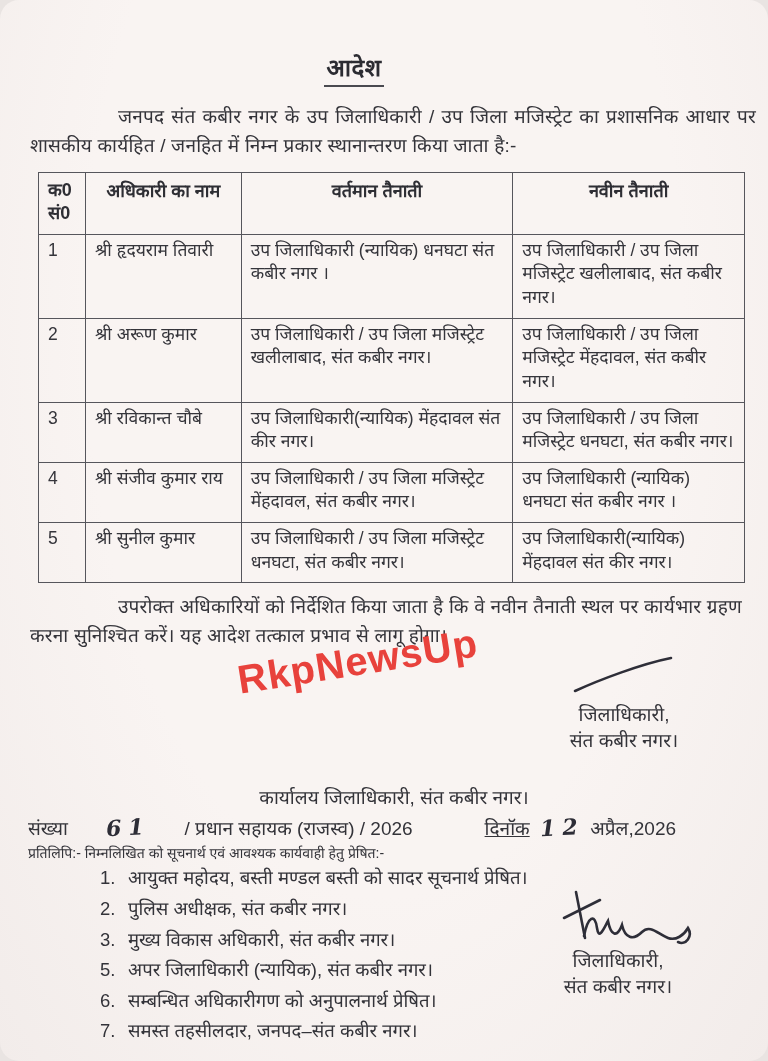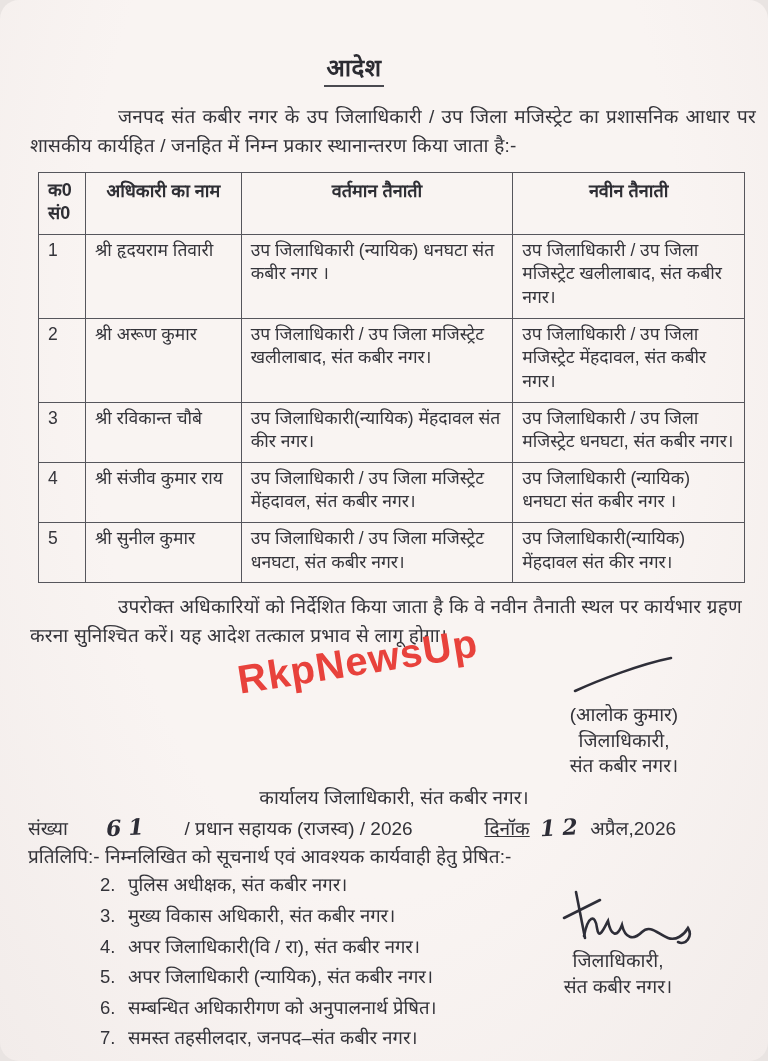--- a/index.html
+++ b/index.html
@@ -149,7 +149,6 @@
       <svg class="stroke" width="110" height="42" viewBox="0 0 110 42">
         <path class="ink" d="M6 37 C30 26 72 10 102 4"></path>
       </svg>
-      <div>(आलोक कुमार)</div>
       <div>जिलाधिकारी,</div>
       <div>संत कबीर नगर।</div>
     </div>

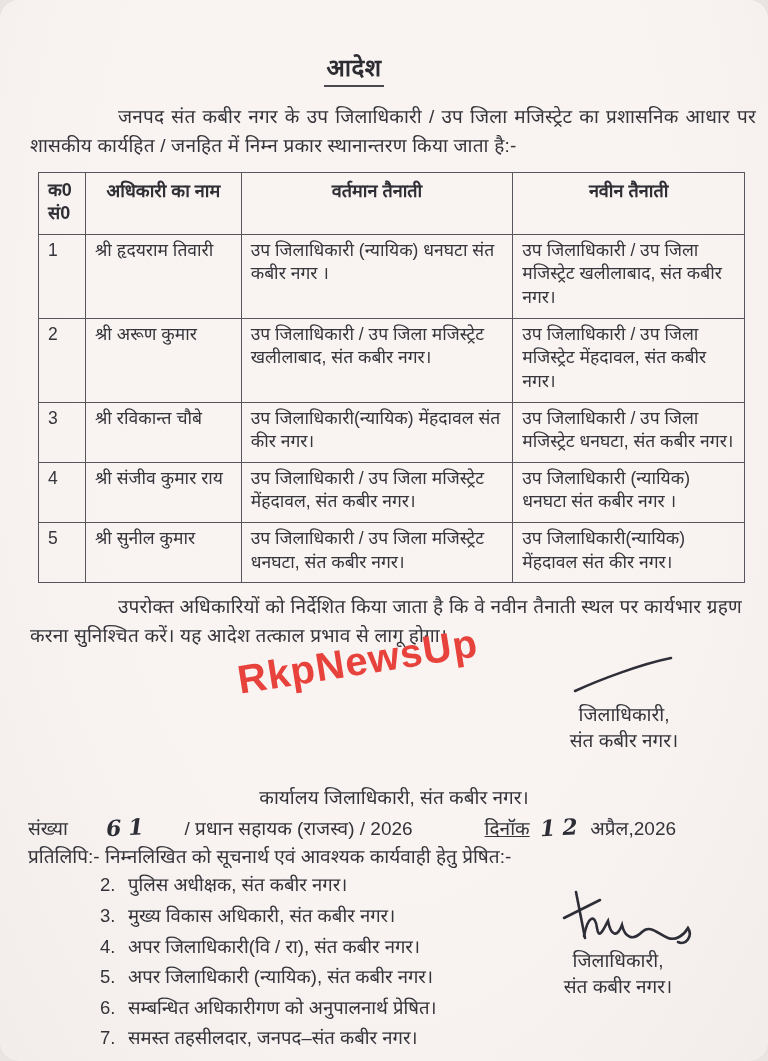--- a/index.html
+++ b/index.html
@@ -64,7 +64,7 @@
   .hw-number{margin:0 34px 0 38px;}
   .hw-day{margin:0 6px 0 10px;}
   .ref-datelabel{margin-left:72px;text-decoration:underline;}
-  .copy-heading{font-size:19px;color:#333339;margin:2px 20px 4px 28px;}
+  .copy-heading{font-size:14px;color:#333339;margin:2px 20px 4px 28px;}
   ul.copy-list{
     list-style:none;margin:2px 0 0 0;padding:0 0 0 100px;
     font-size:18.5px;color:#333339;

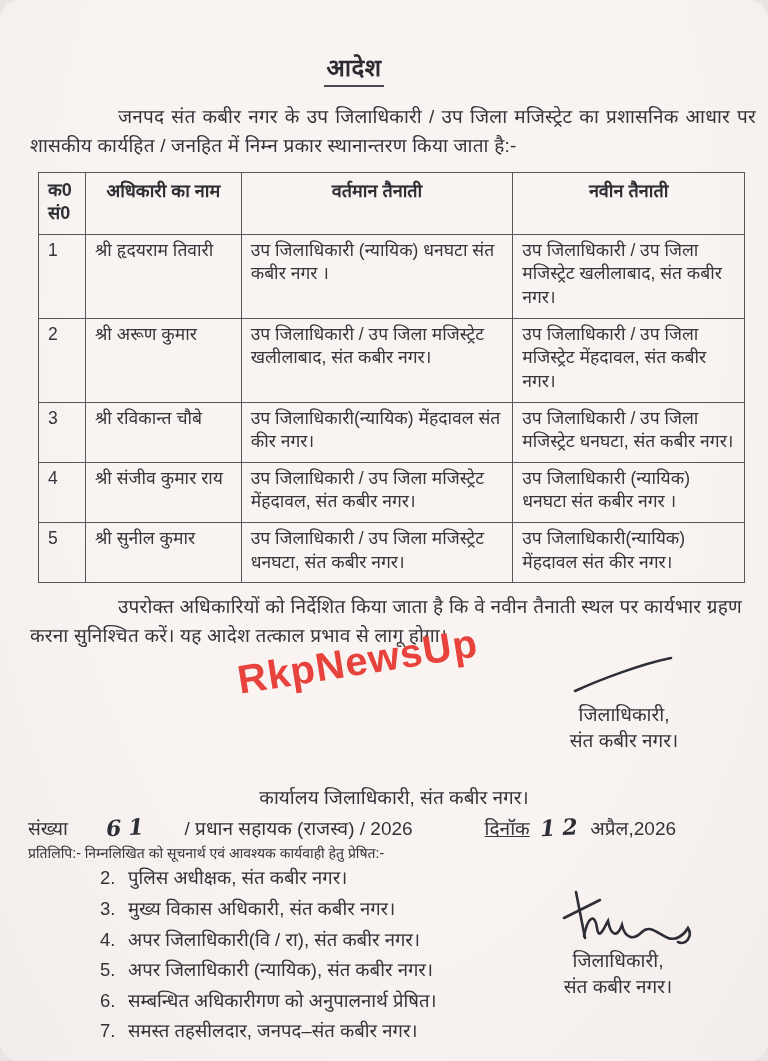--- a/index.html
+++ b/index.html
@@ -168,6 +168,7 @@
   <div class="copy-heading">प्रतिलिपि:- निम्नलिखित को सूचनार्थ एवं आवश्यक कार्यवाही हेतु प्रेषित:-</div>
 
   <ul class="copy-list">
+      <li><span class="li-num">1.</span><span>आयुक्त महोदय, बस्ती मण्डल बस्ती को सादर सूचनार्थ प्रेषित।</span></li>
       <li><span class="li-num">2.</span><span>पुलिस अधीक्षक, संत कबीर नगर।</span></li>
       <li><span class="li-num">3.</span><span>मुख्य विकास अधिकारी, संत कबीर नगर।</span></li>
       <li><span class="li-num">4.</span><span>अपर जिलाधिकारी(वि / रा), संत कबीर नगर।</span></li>

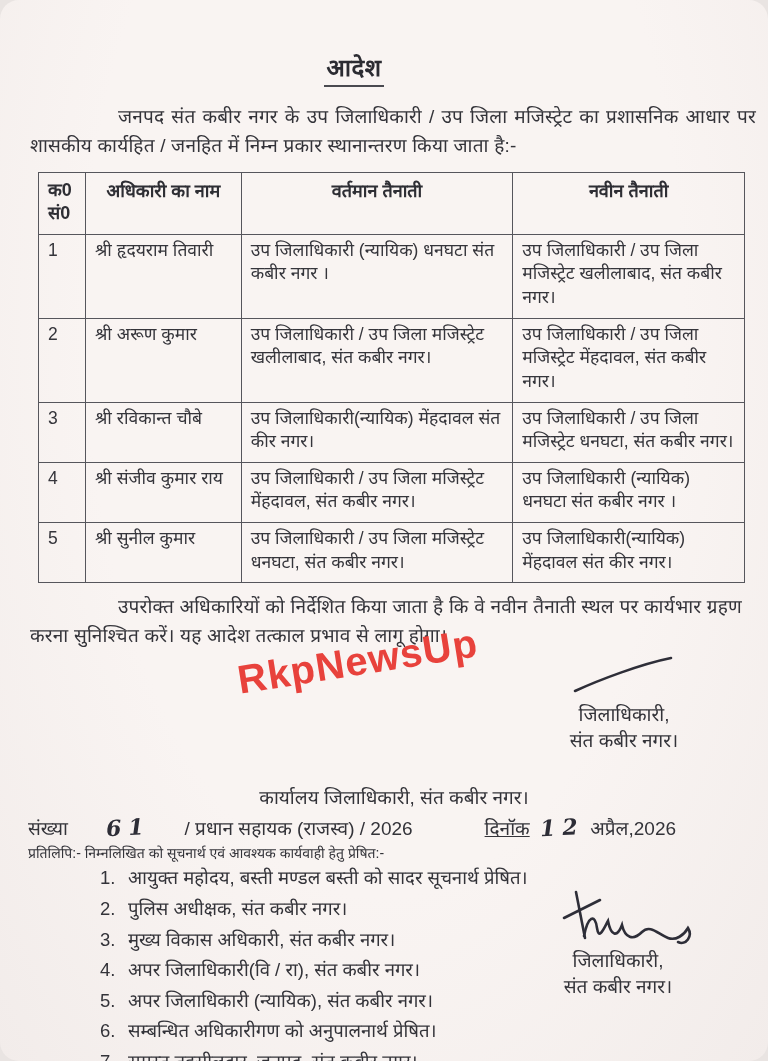--- a/index.html
+++ b/index.html
@@ -171,7 +171,6 @@
       <li><span class="li-num">1.</span><span>आयुक्त महोदय, बस्ती मण्डल बस्ती को सादर सूचनार्थ प्रेषित।</span></li>
       <li><span class="li-num">2.</span><span>पुलिस अधीक्षक, संत कबीर नगर।</span></li>
       <li><span class="li-num">3.</span><span>मुख्य विकास अधिकारी, संत कबीर नगर।</span></li>
-      <li><span class="li-num">4.</span><span>अपर जिलाधिकारी(वि / रा), संत कबीर नगर।</span></li>
       <li><span class="li-num">5.</span><span>अपर जिलाधिकारी (न्यायिक), संत कबीर नगर।</span></li>
       <li><span class="li-num">6.</span><span>सम्बन्धित अधिकारीगण को अनुपालनार्थ प्रेषित।</span></li>
       <li><span class="li-num">7.</span><span>समस्त तहसीलदार, जनपद–संत कबीर नगर।</span></li>

